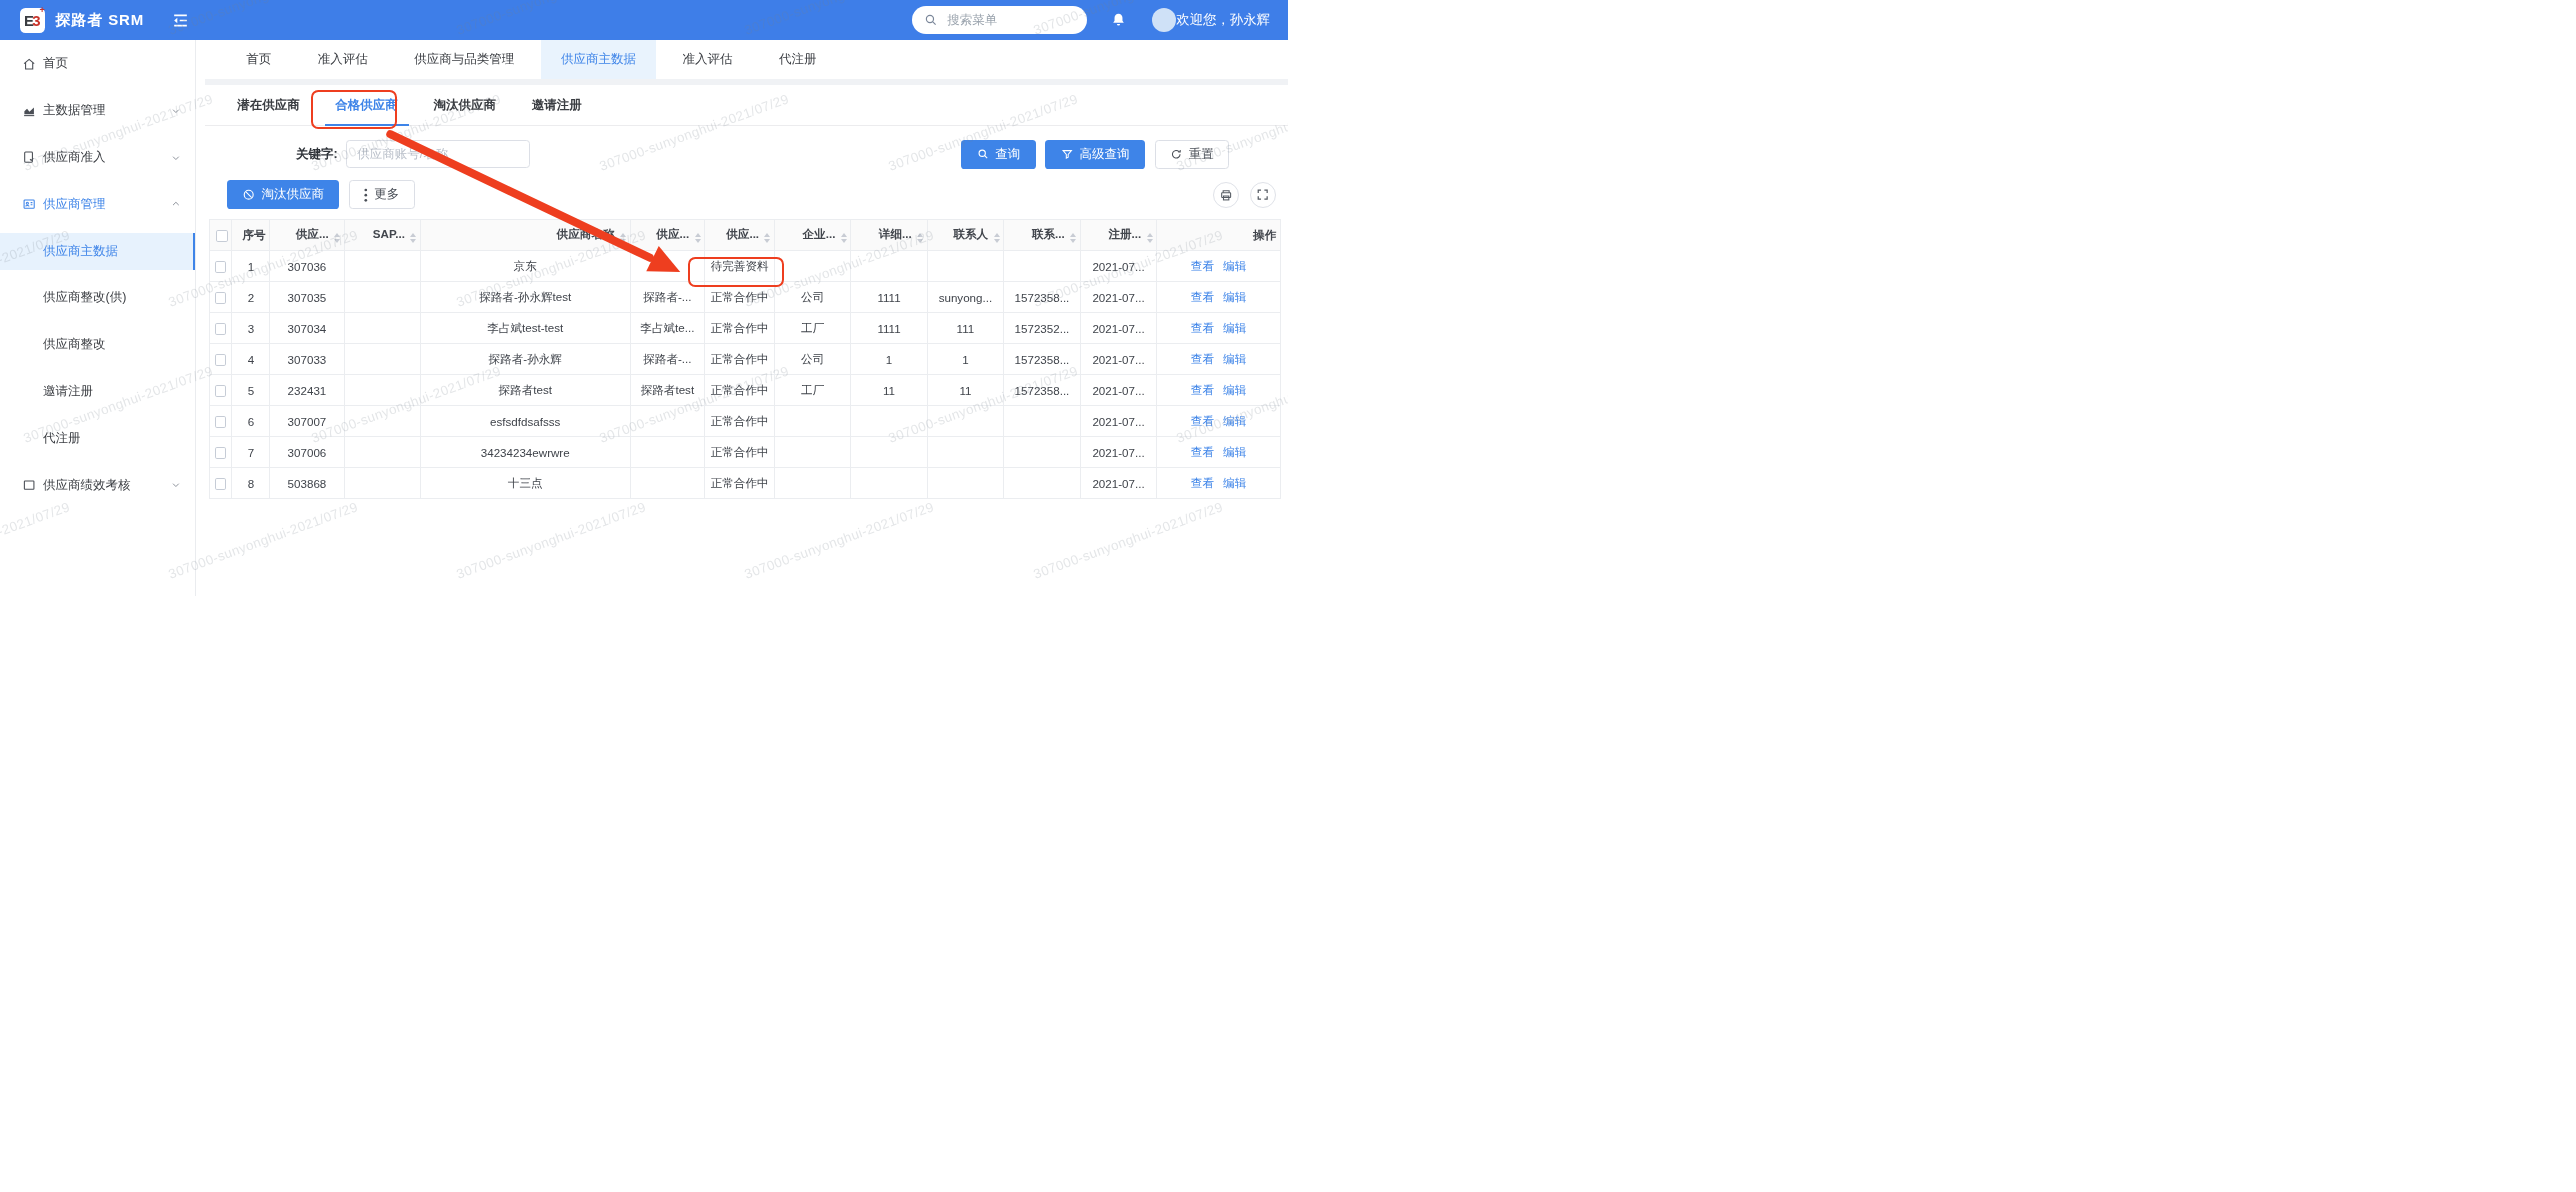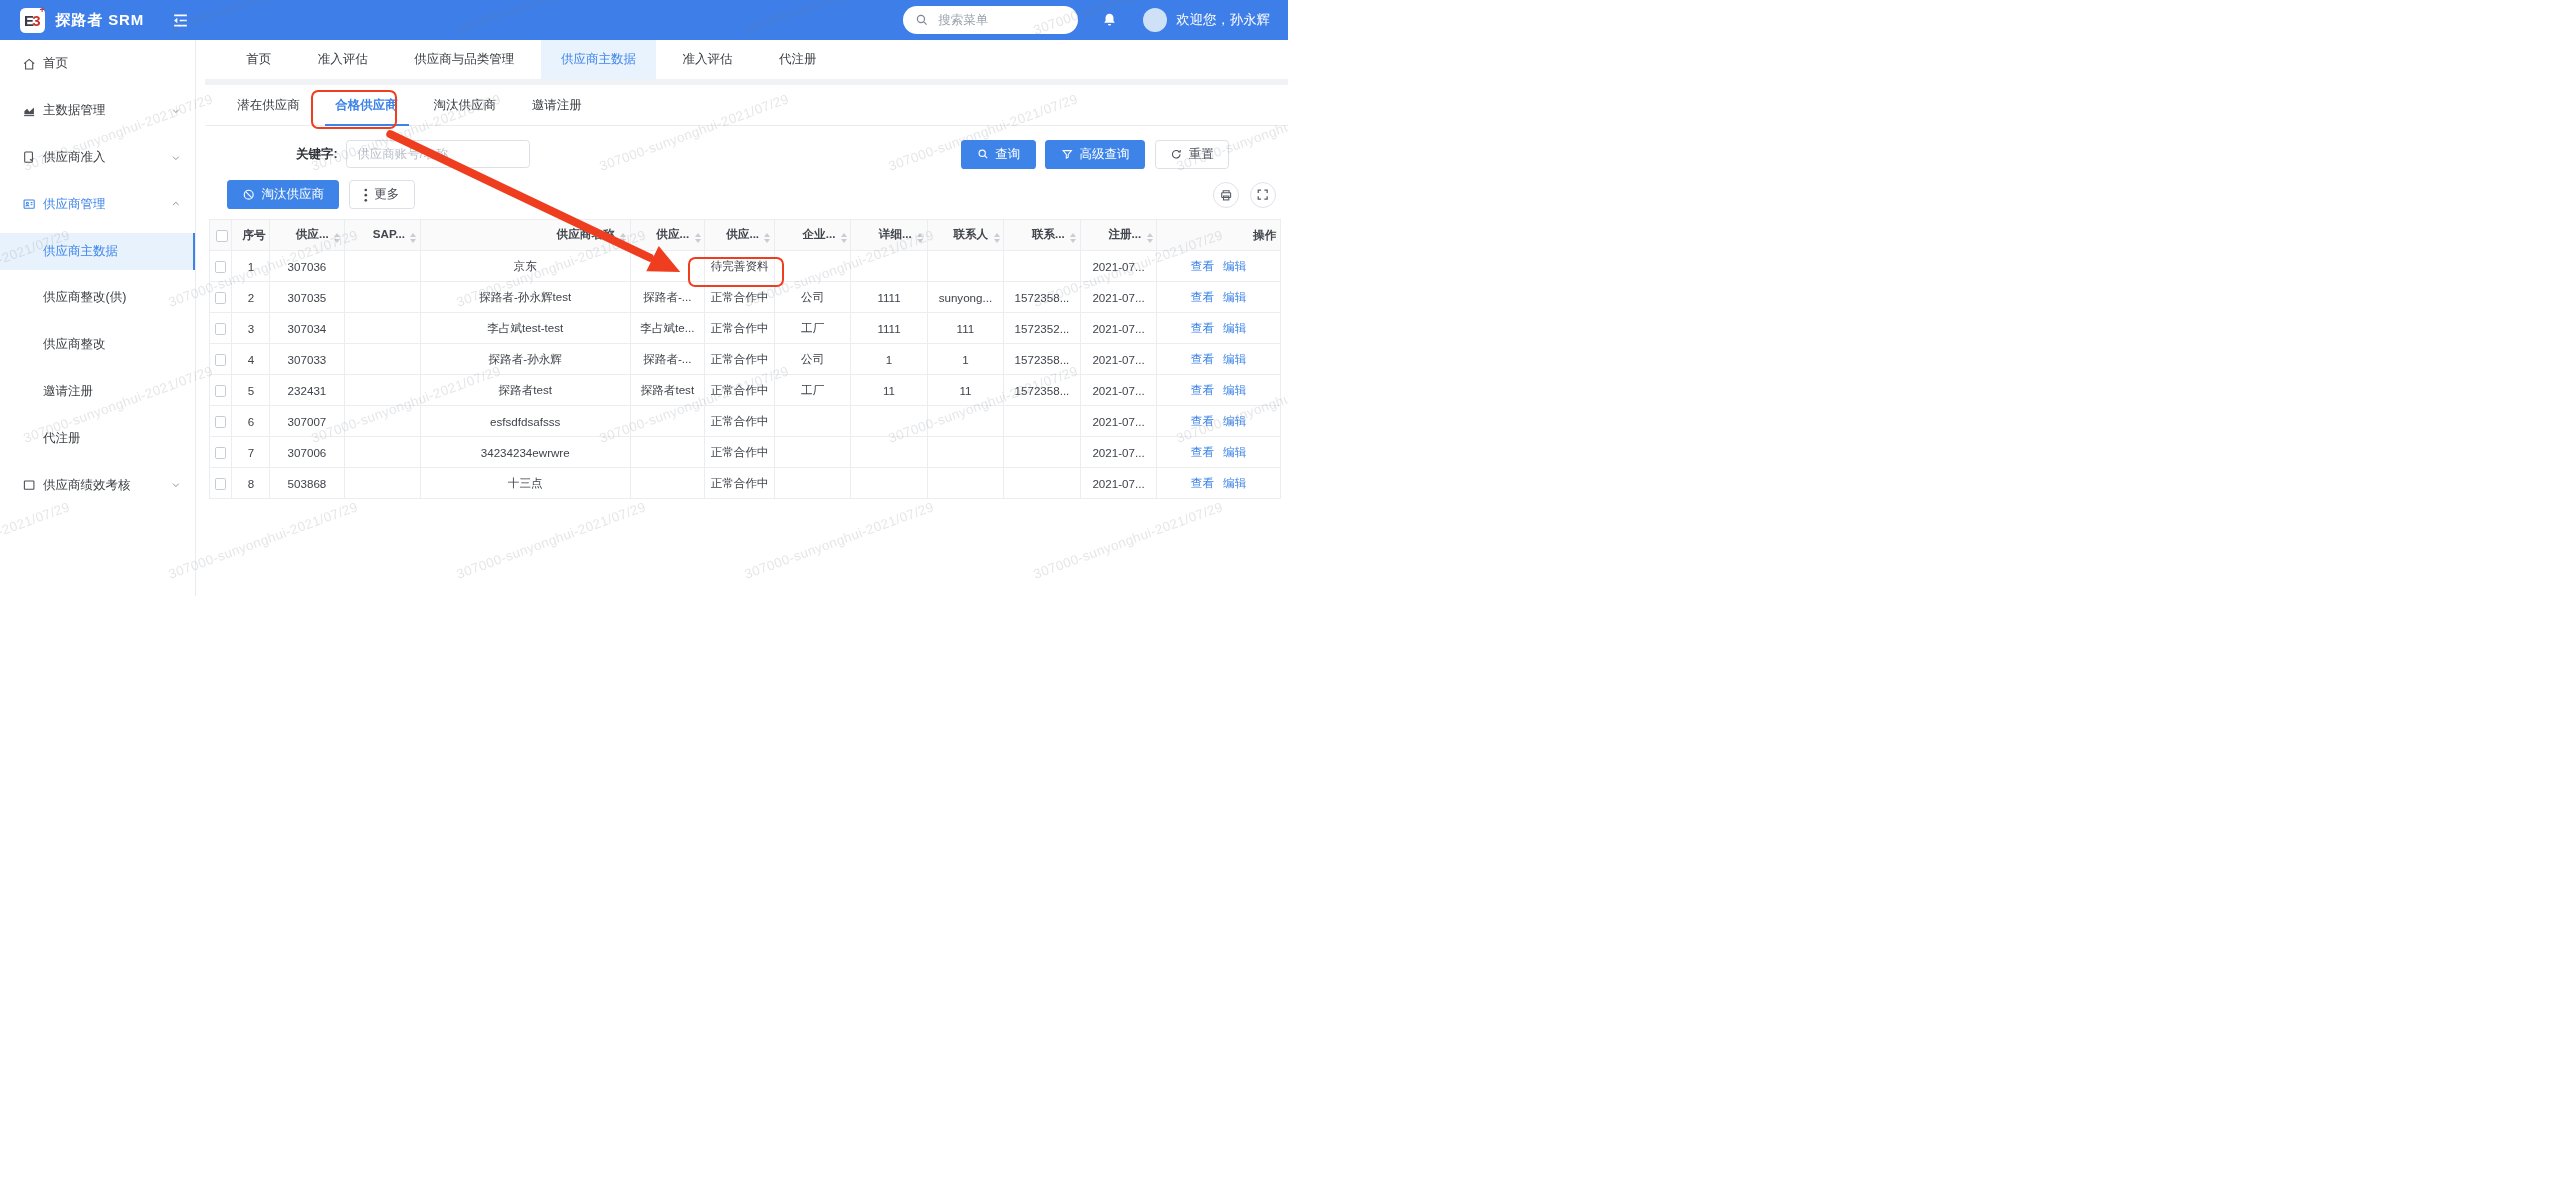--- a/index.html
+++ b/index.html
@@ -21,7 +21,7 @@
   .search-pill input::placeholder{color:#9aa3ad;}
   .bell{margin-left:23px;display:flex;cursor:pointer;}
   .avatar{width:24px;height:24px;border-radius:50%;background:#cfe1f7;margin-left:25px;flex:none;}
-  .welcome{color:#fff;font-size:13.4px;margin-left:9px;white-space:nowrap;}
+  .welcome{color:#fff;font-size:13.4px;white-space:nowrap;}
 
   
   .body{display:flex;height:556px;gap:9px;}

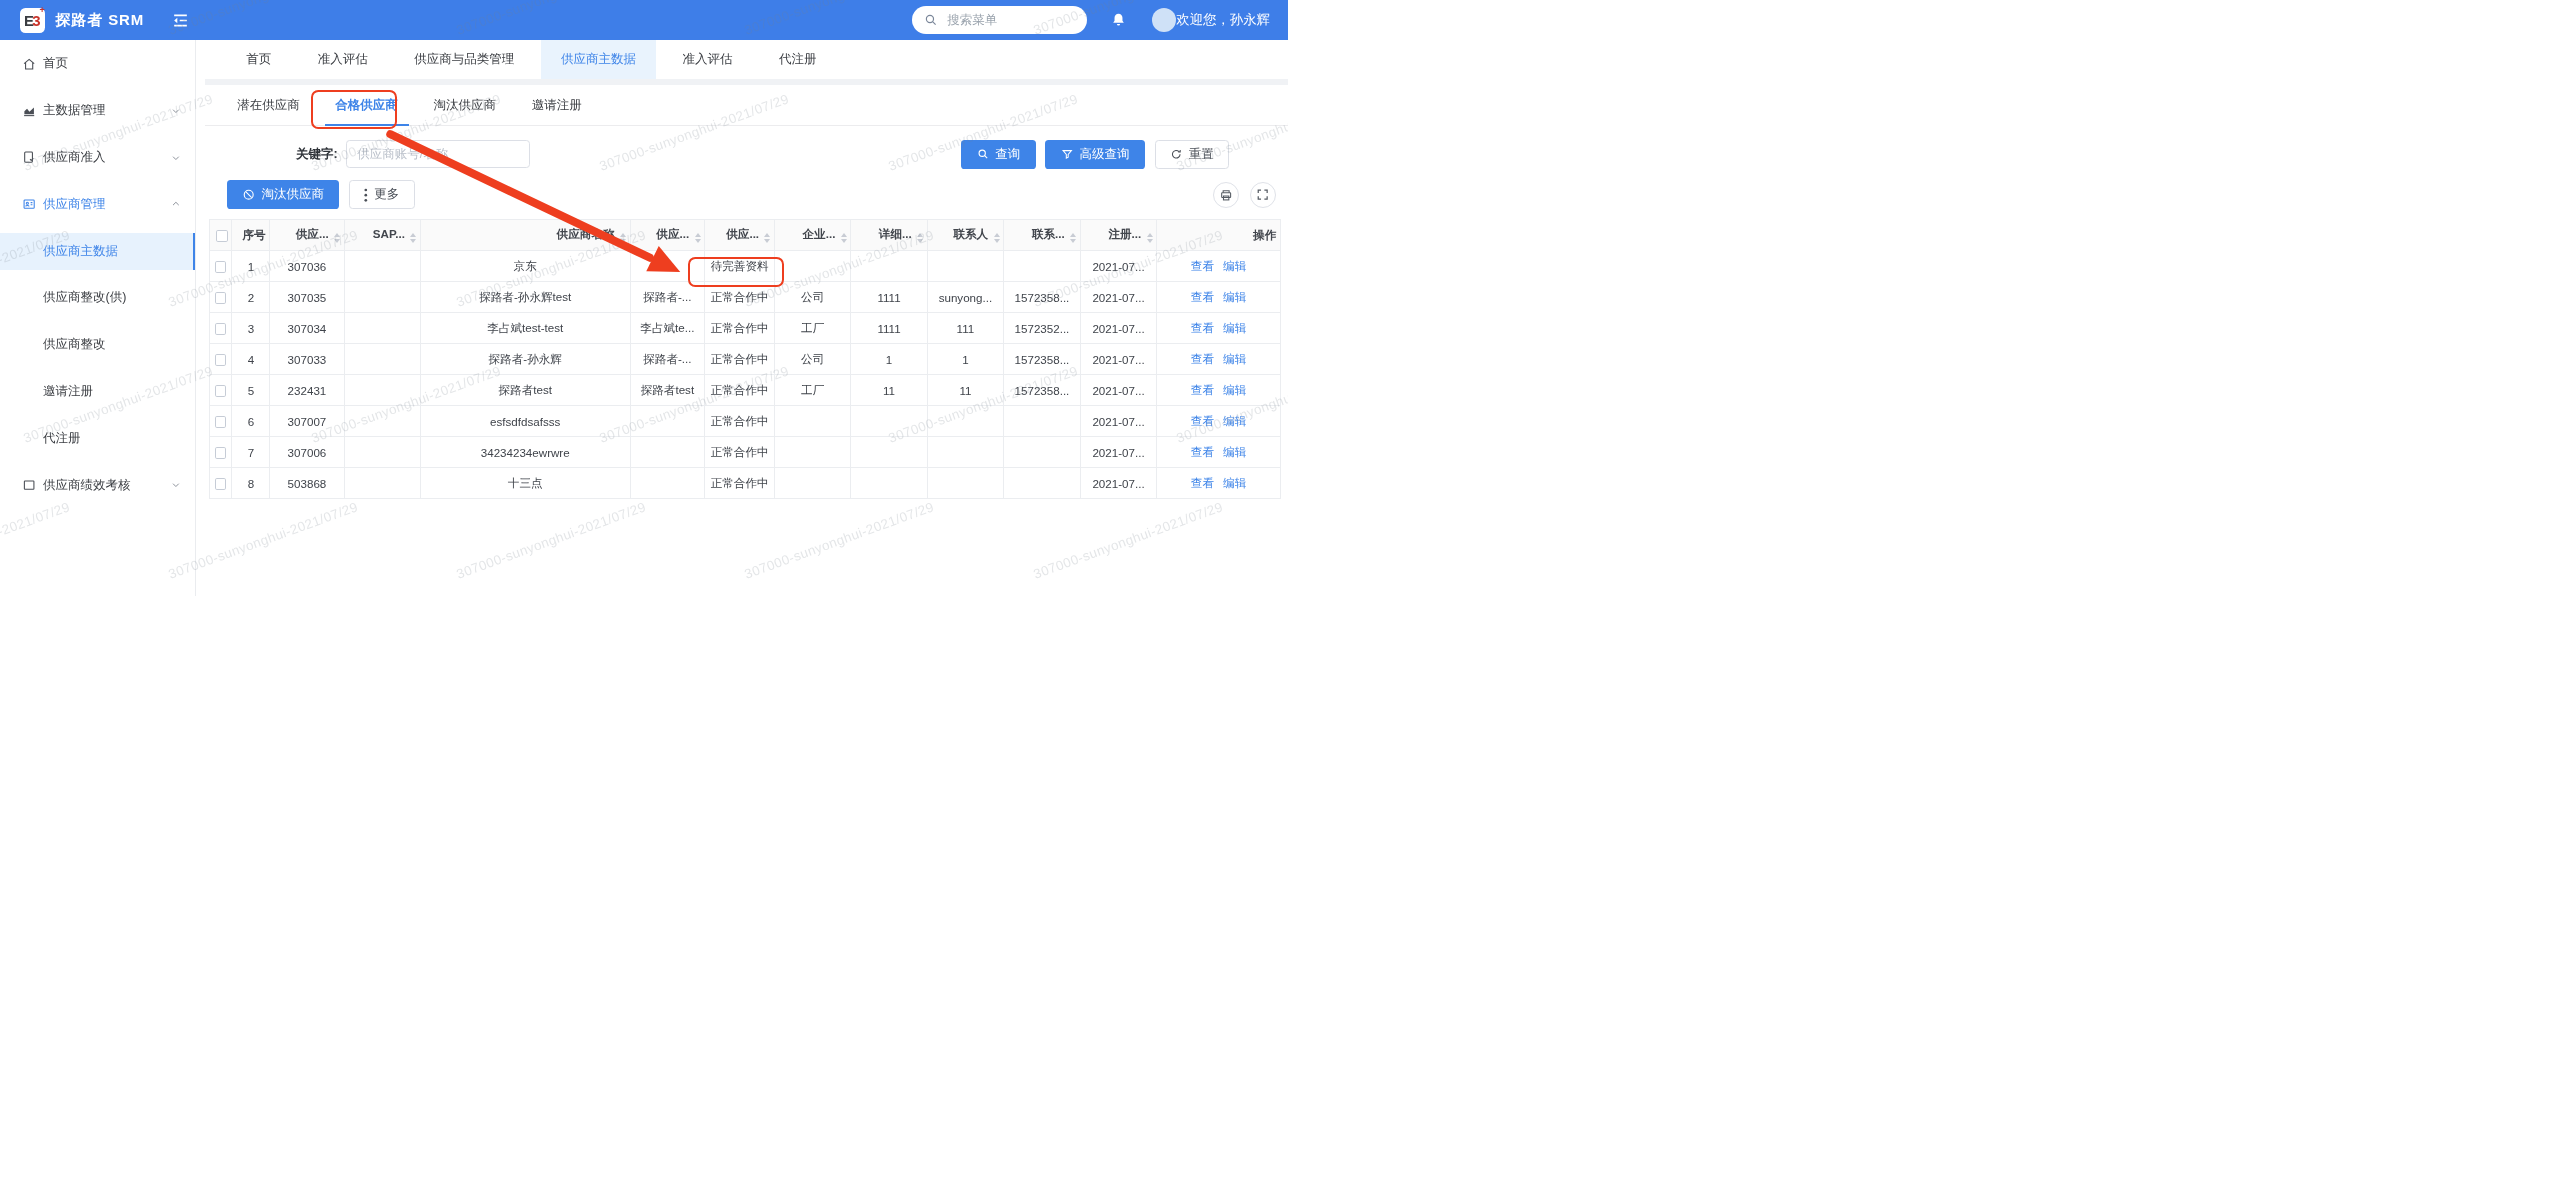--- a/index.html
+++ b/index.html
@@ -42,7 +42,7 @@
   .card{flex:1;background:#fff;position:relative;min-height:0;}
 
   .subtabs{height:41px;display:flex;align-items:stretch;padding-left:21.5px;border-bottom:0.9px solid #ececee;font-size:12.5px;}
-  .stab{display:flex;align-items:center;padding:0 10.7px;margin-right:14.3px;cursor:pointer;position:relative;color:#3a3d42;white-space:nowrap;}
+  .stab{display:flex;align-items:center;padding:0 10.7px;margin-right:14.3px;cursor:pointer;position:relative;color:#3a3d42;white-space:nowrap;font-weight:bold;}
   .stab.active{color:#3e84e8;font-weight:bold;}
   .stab.active::after{content:"";position:absolute;left:0;right:0;bottom:-0.9px;height:2.7px;background:#3e84e8;}
 

